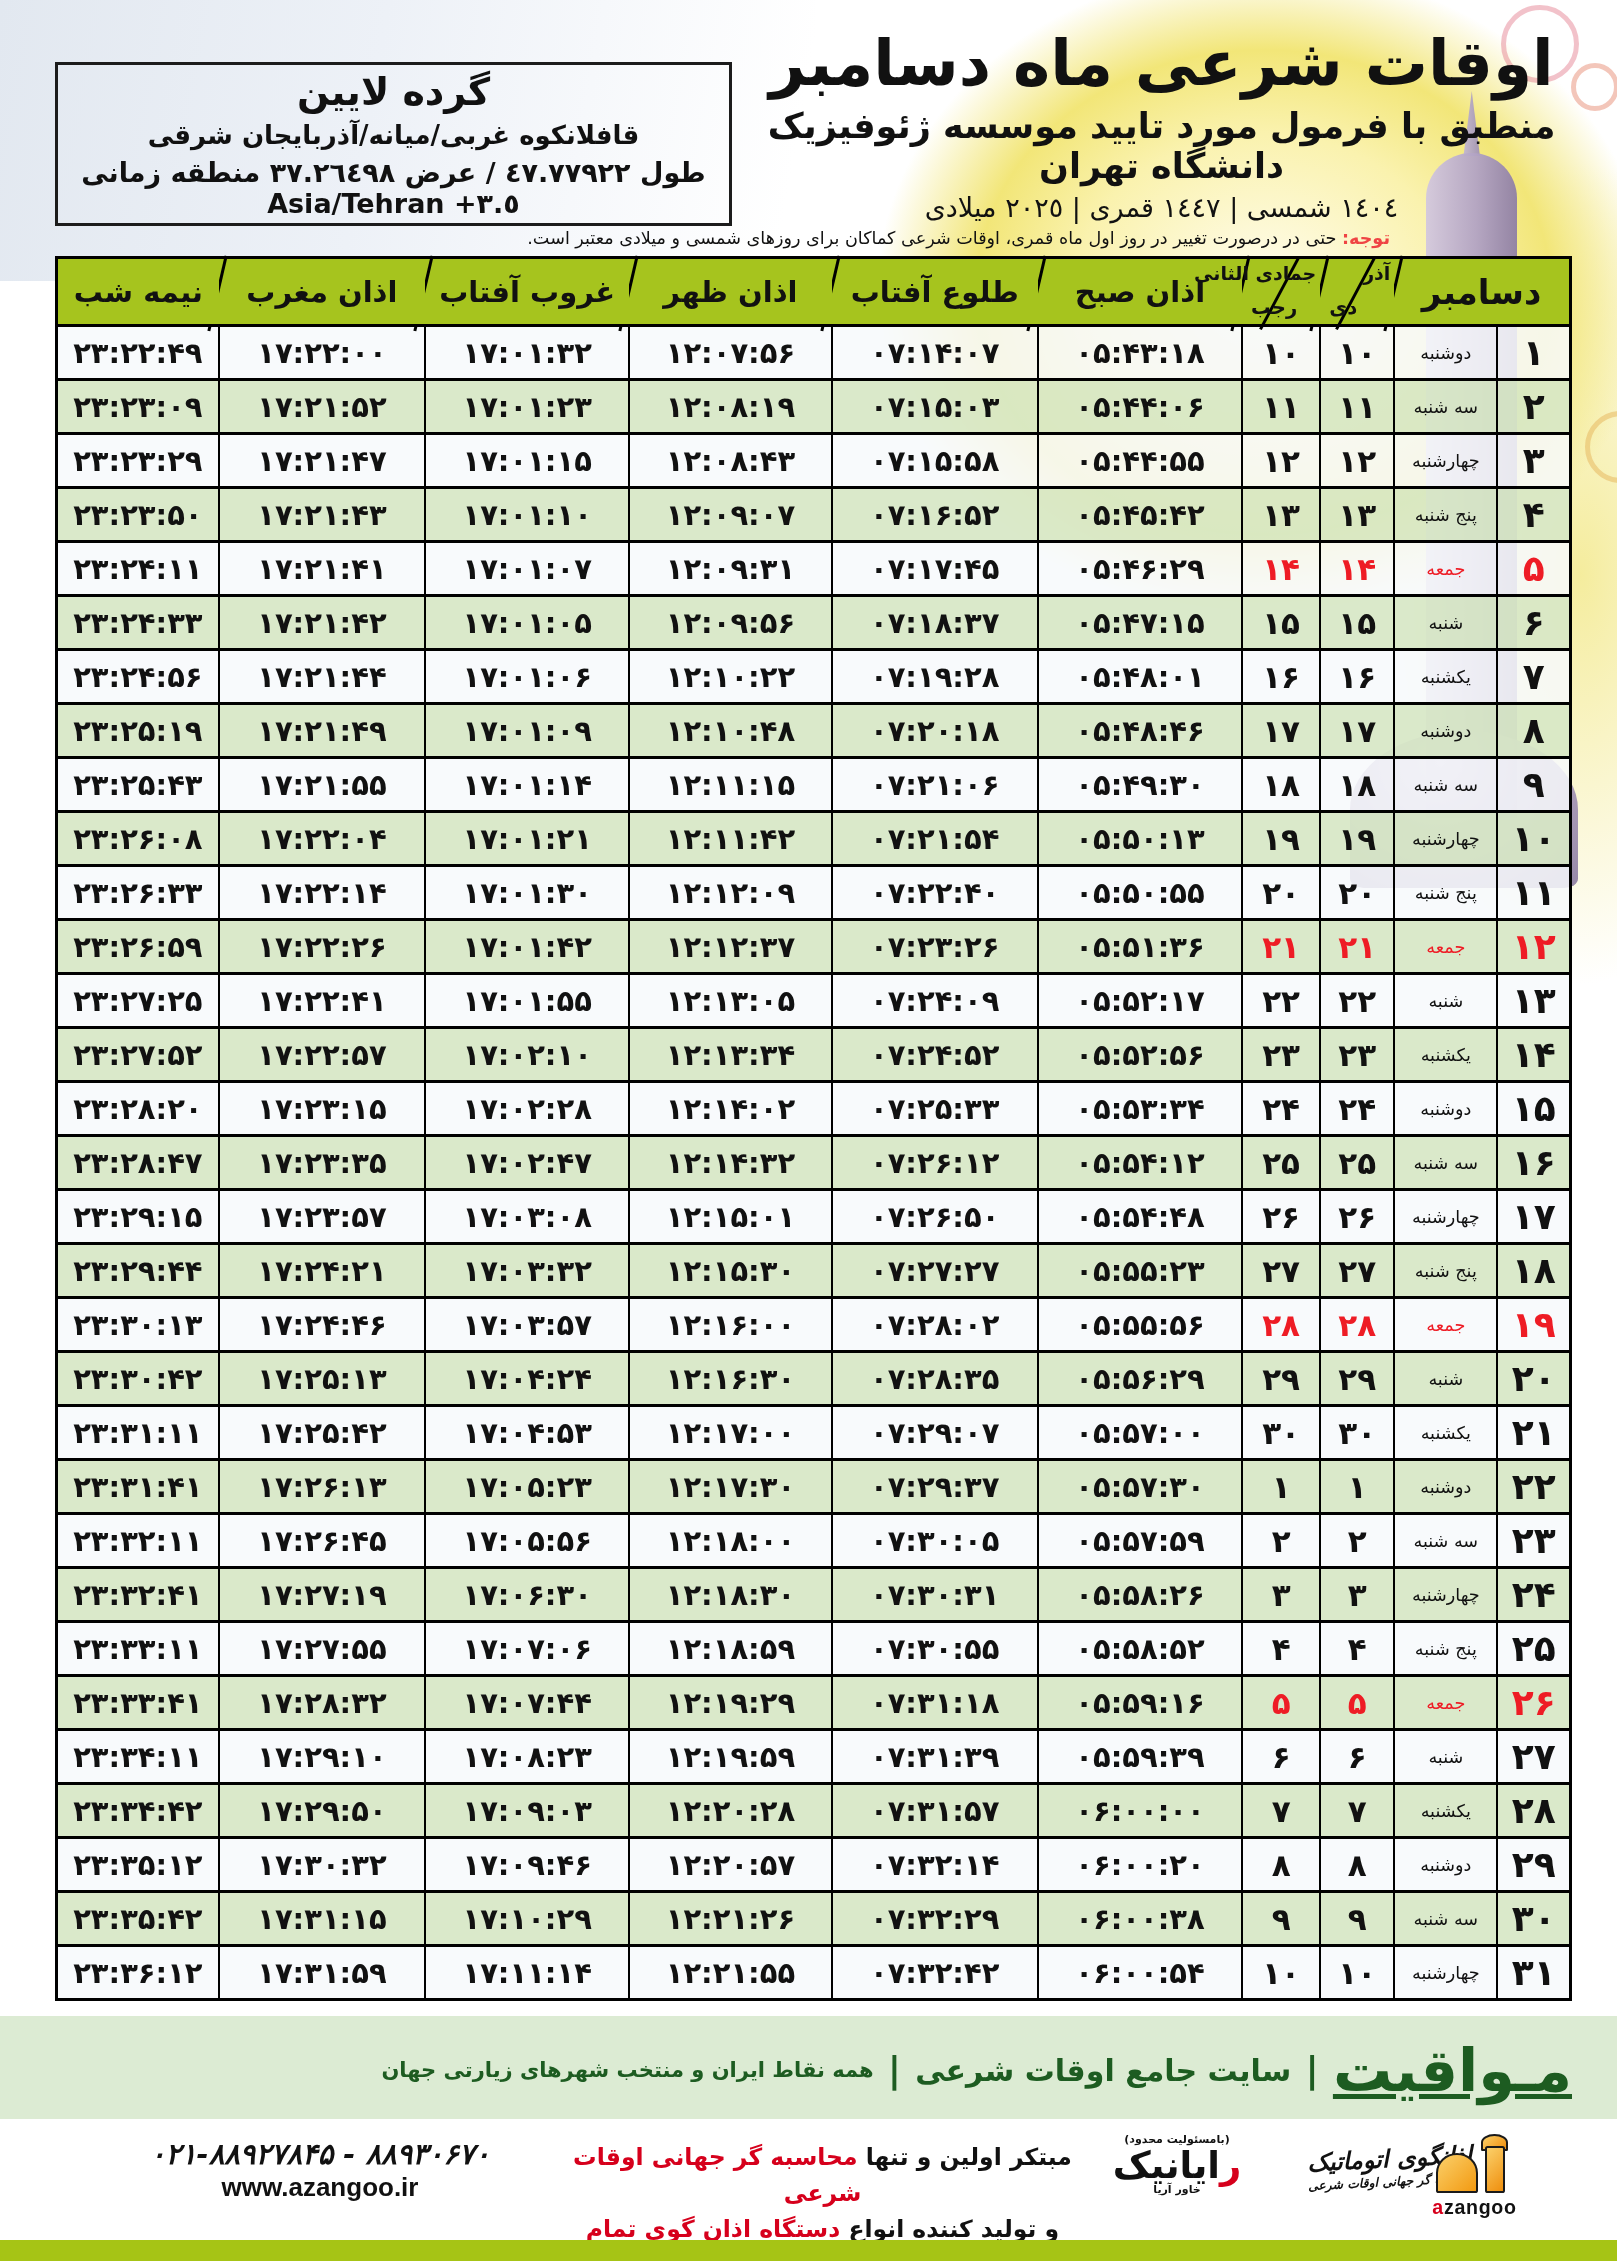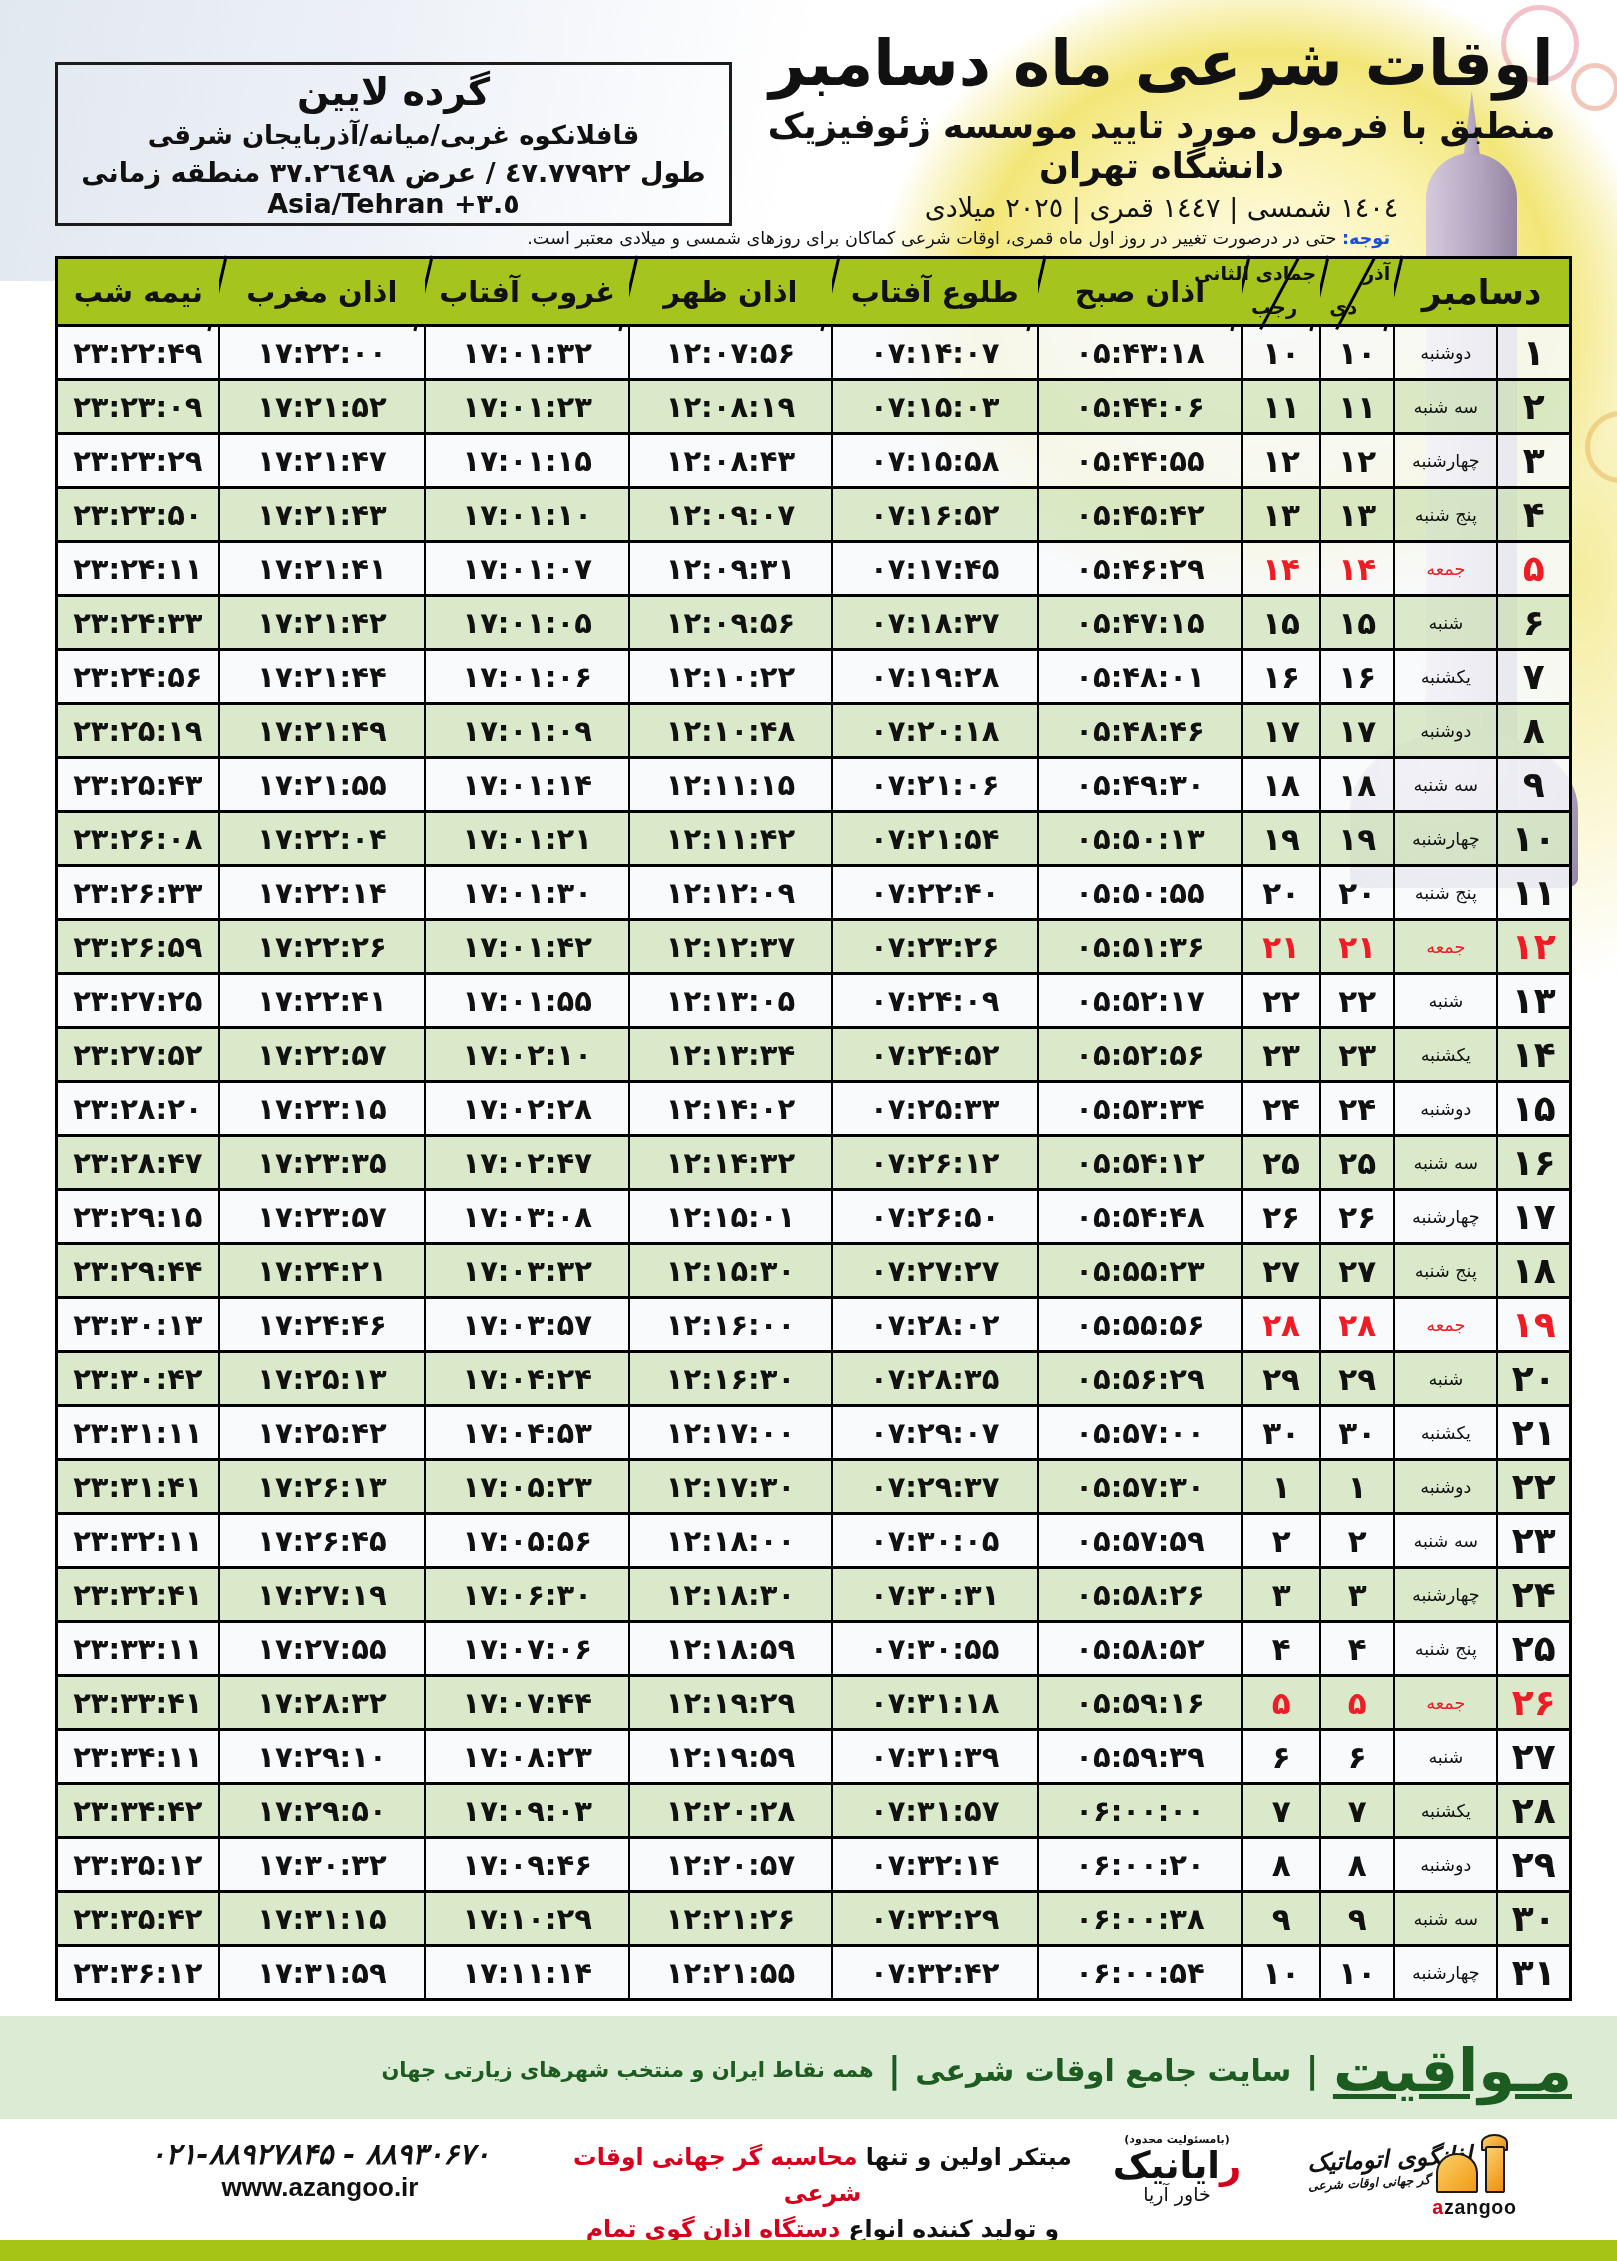--- a/index.html
+++ b/index.html
@@ -134,7 +134,7 @@
 </div>
 
 <div class="note">
-  <span class="note-label" style="color: #1d4ed8;">توجه:</span><span> حتی در درصورت تغییر در روز اول ماه قمری، اوقات شرعی کماکان برای روزهای شمسی و میلادی معتبر است.</span>
+  <span class="note-label" style="color: #ef4444;">توجه:</span><span> حتی در درصورت تغییر در روز اول ماه قمری، اوقات شرعی کماکان برای روزهای شمسی و میلادی معتبر است.</span>
 </div>
 
 <table class="ptimes" dir="rtl">

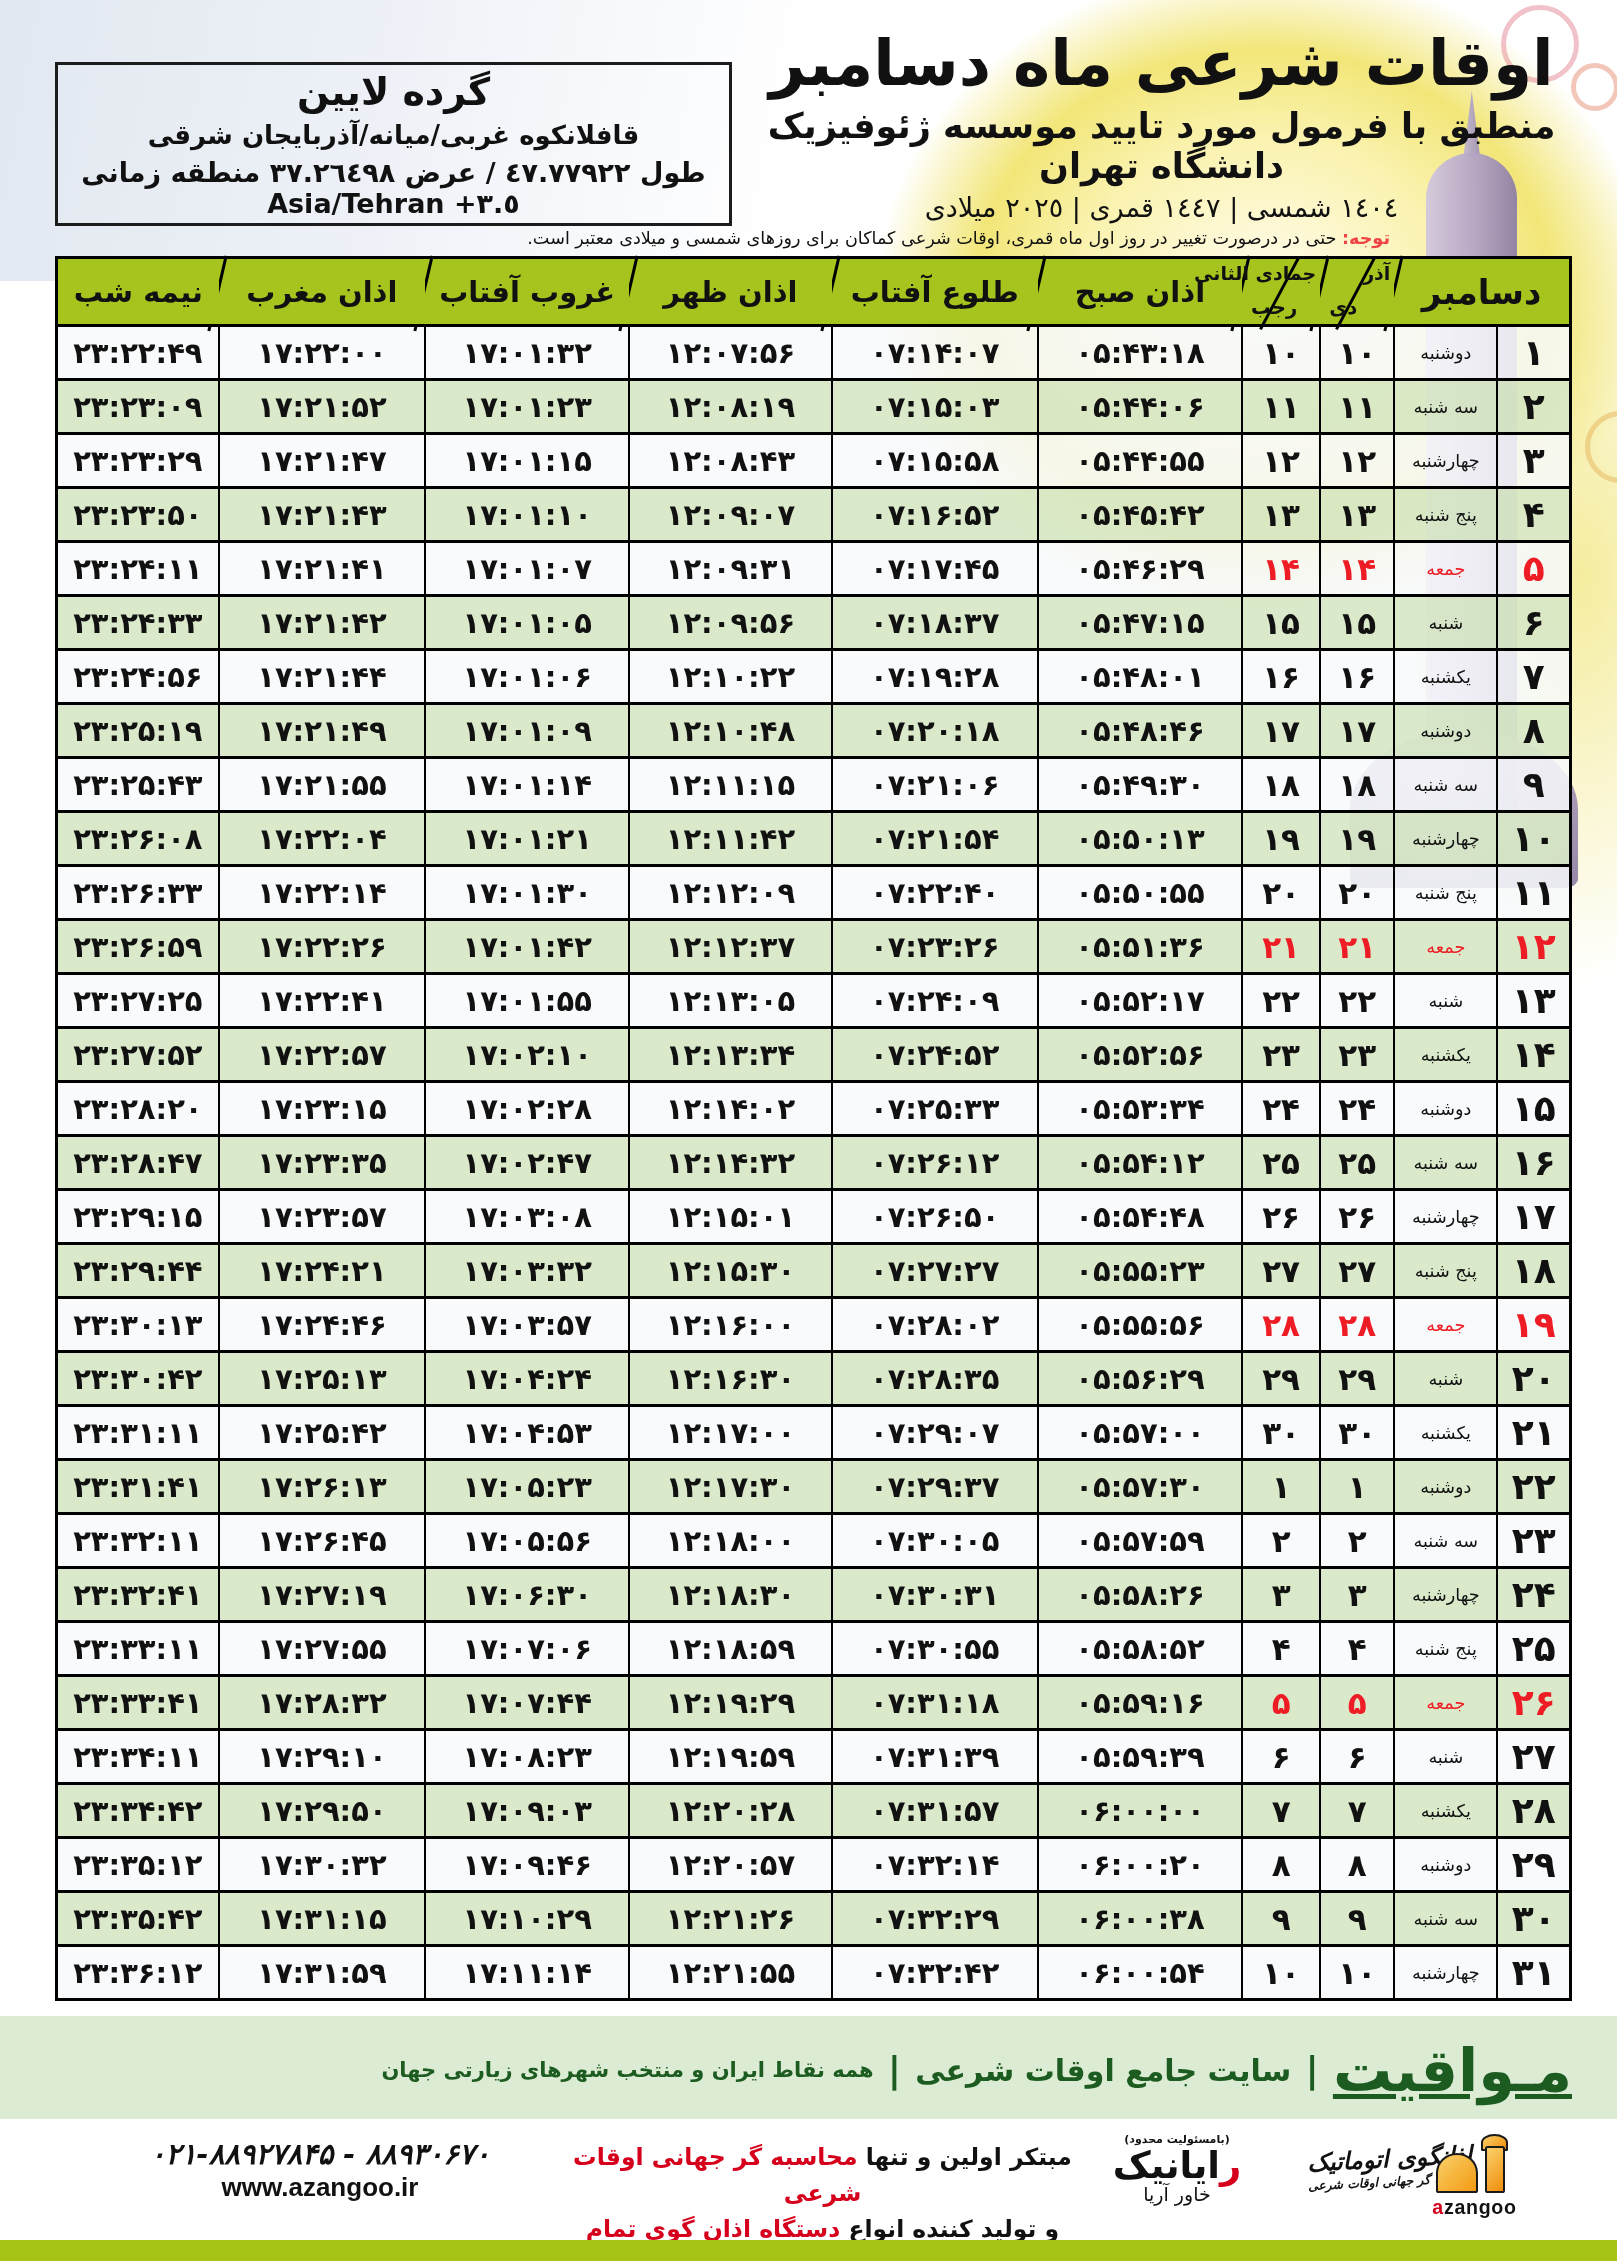--- a/index.html
+++ b/index.html
@@ -89,7 +89,7 @@
   .rayanik-note { font-size:11px; font-weight:bold; }
   .rayanik-name { font-size:37px; font-weight:bold; line-height:1.1; }
   .rayanik-name .red-letter { color:#d6001c; }
-  .rayanik-sub { font-size:19px; font-weight:normal; margin-top:-3.9px; }
+  .rayanik-sub { font-size:11px; font-weight:bold; margin-top:-3.9px; }
   .azangoo-fa { position:absolute; right:130px; top:26px; width:196px; text-align:center; direction:rtl; transform:rotate(-3deg); }
   .azangoo-fa-1 { font-size:24px; font-weight:bold; font-style:italic; }
   .azangoo-fa-2 { font-size:12.4px; font-weight:bold; font-style:italic; margin-top:1.3px; }

